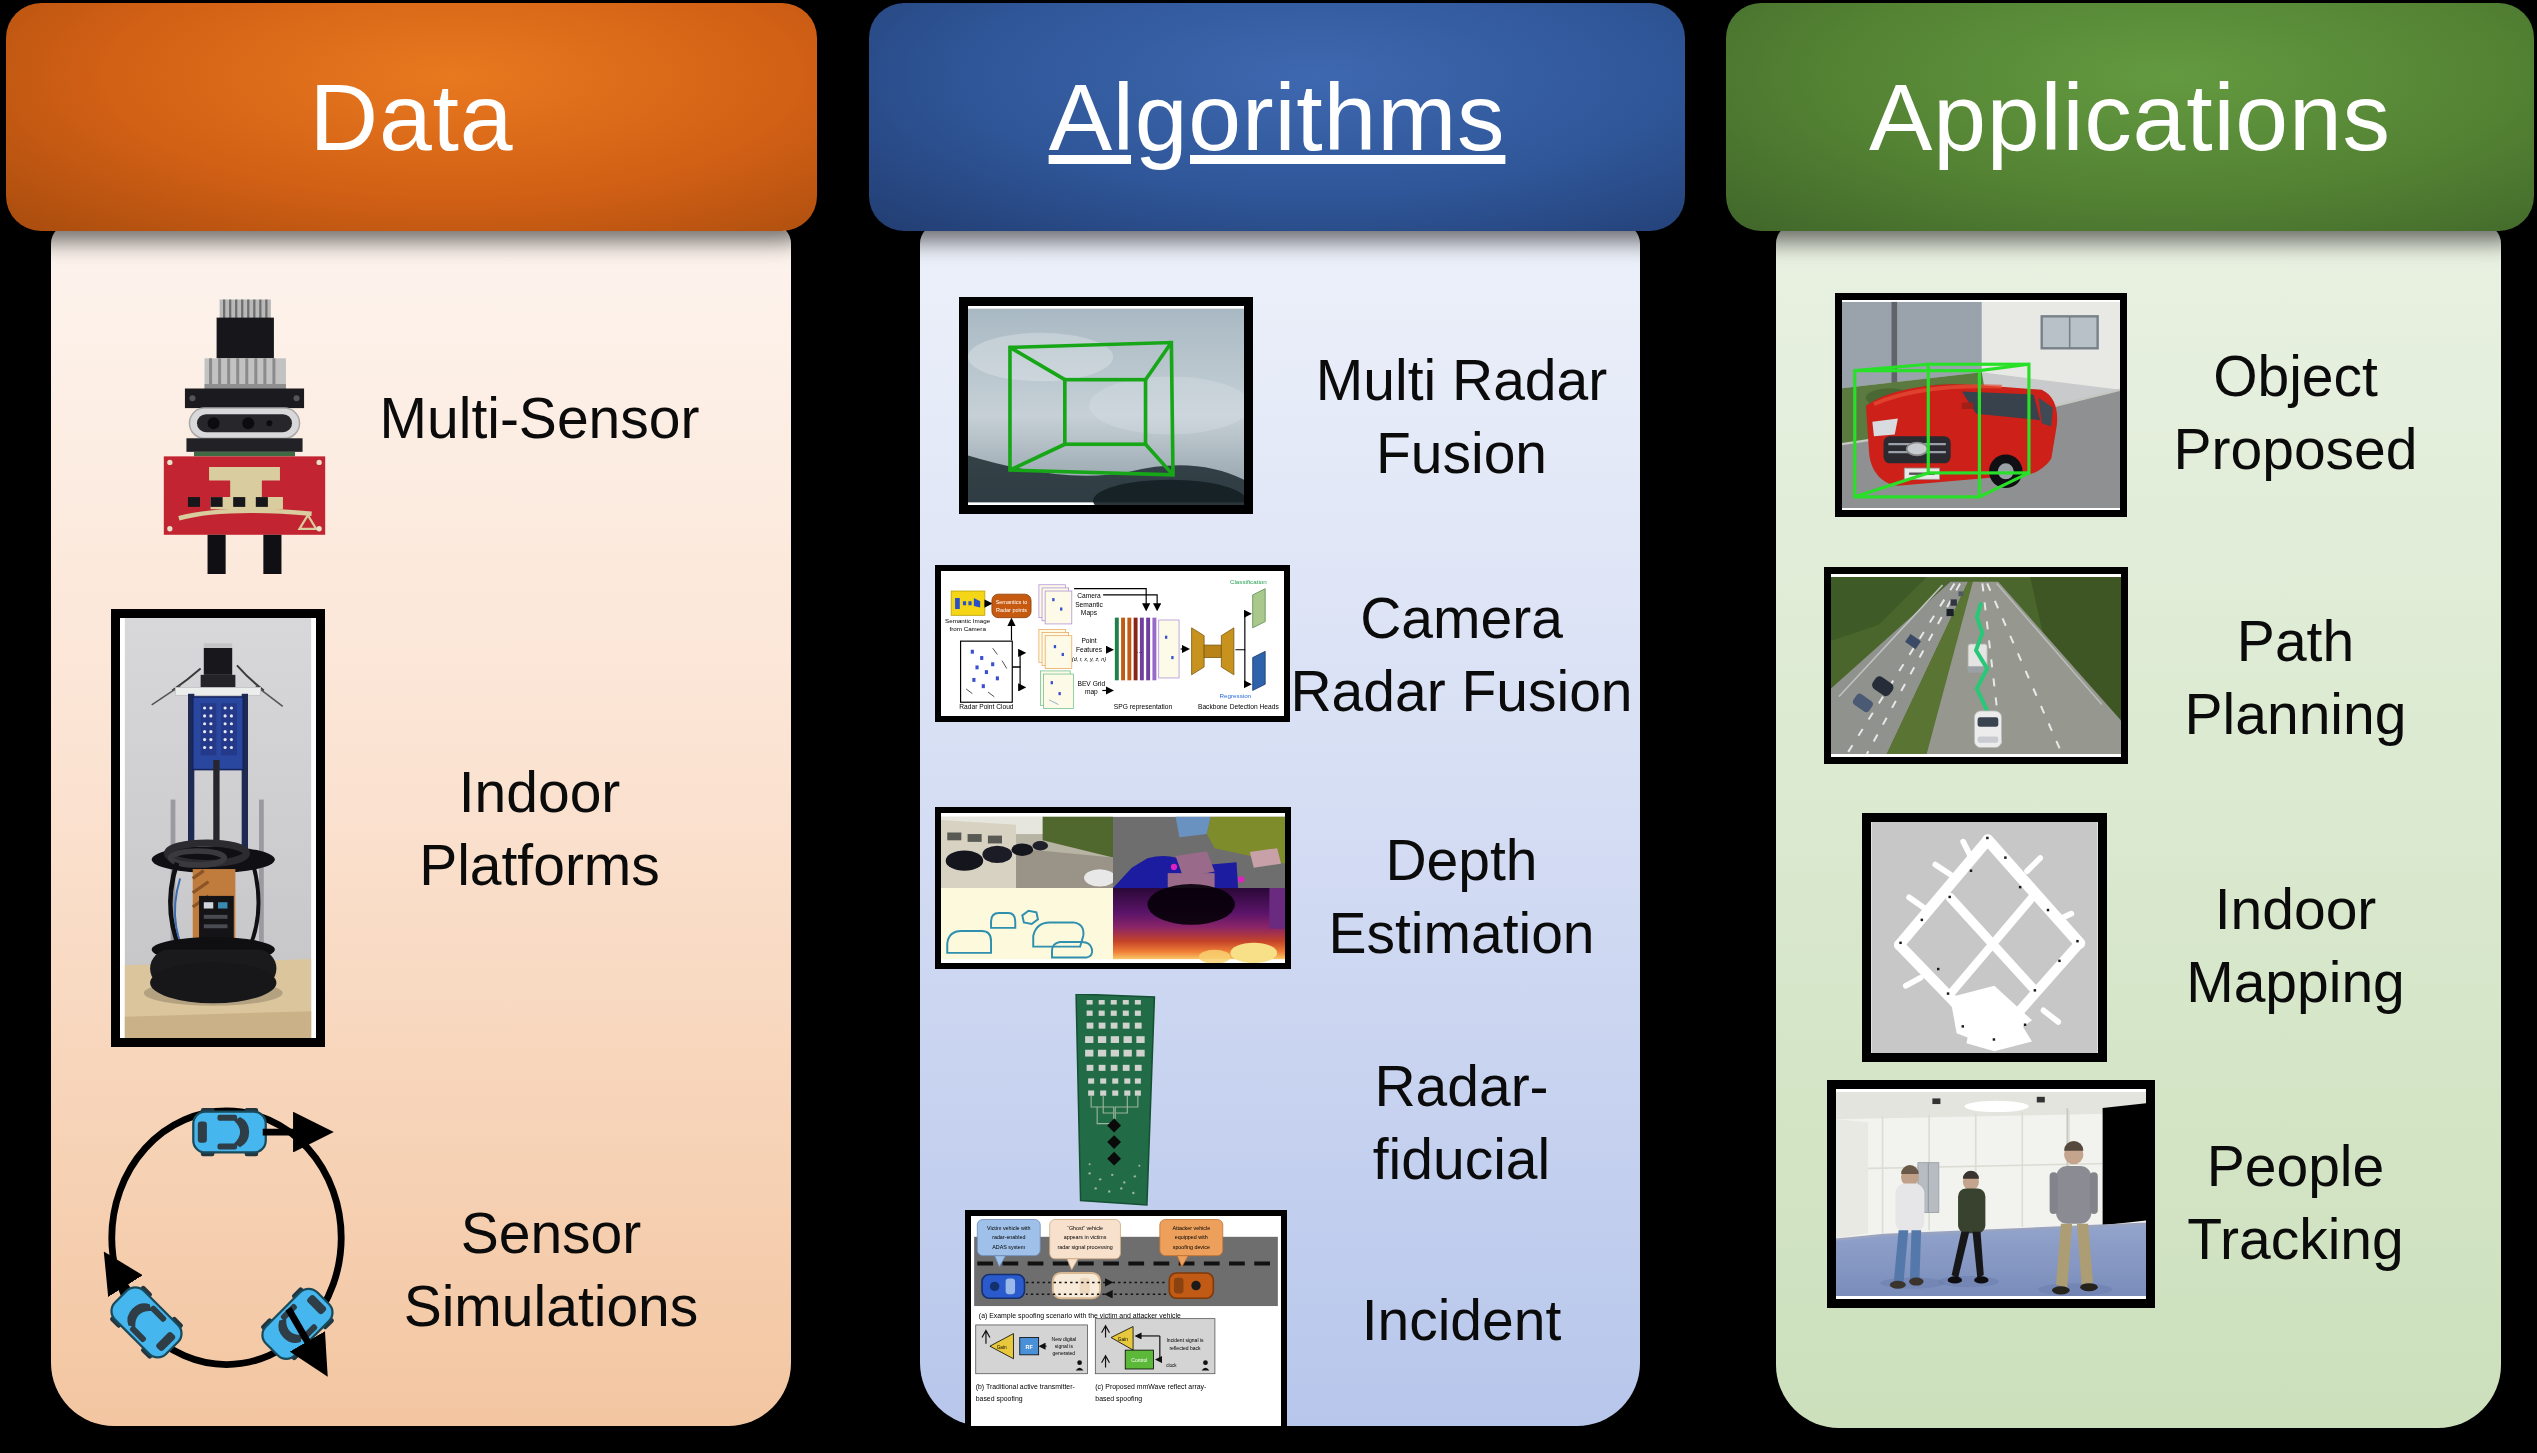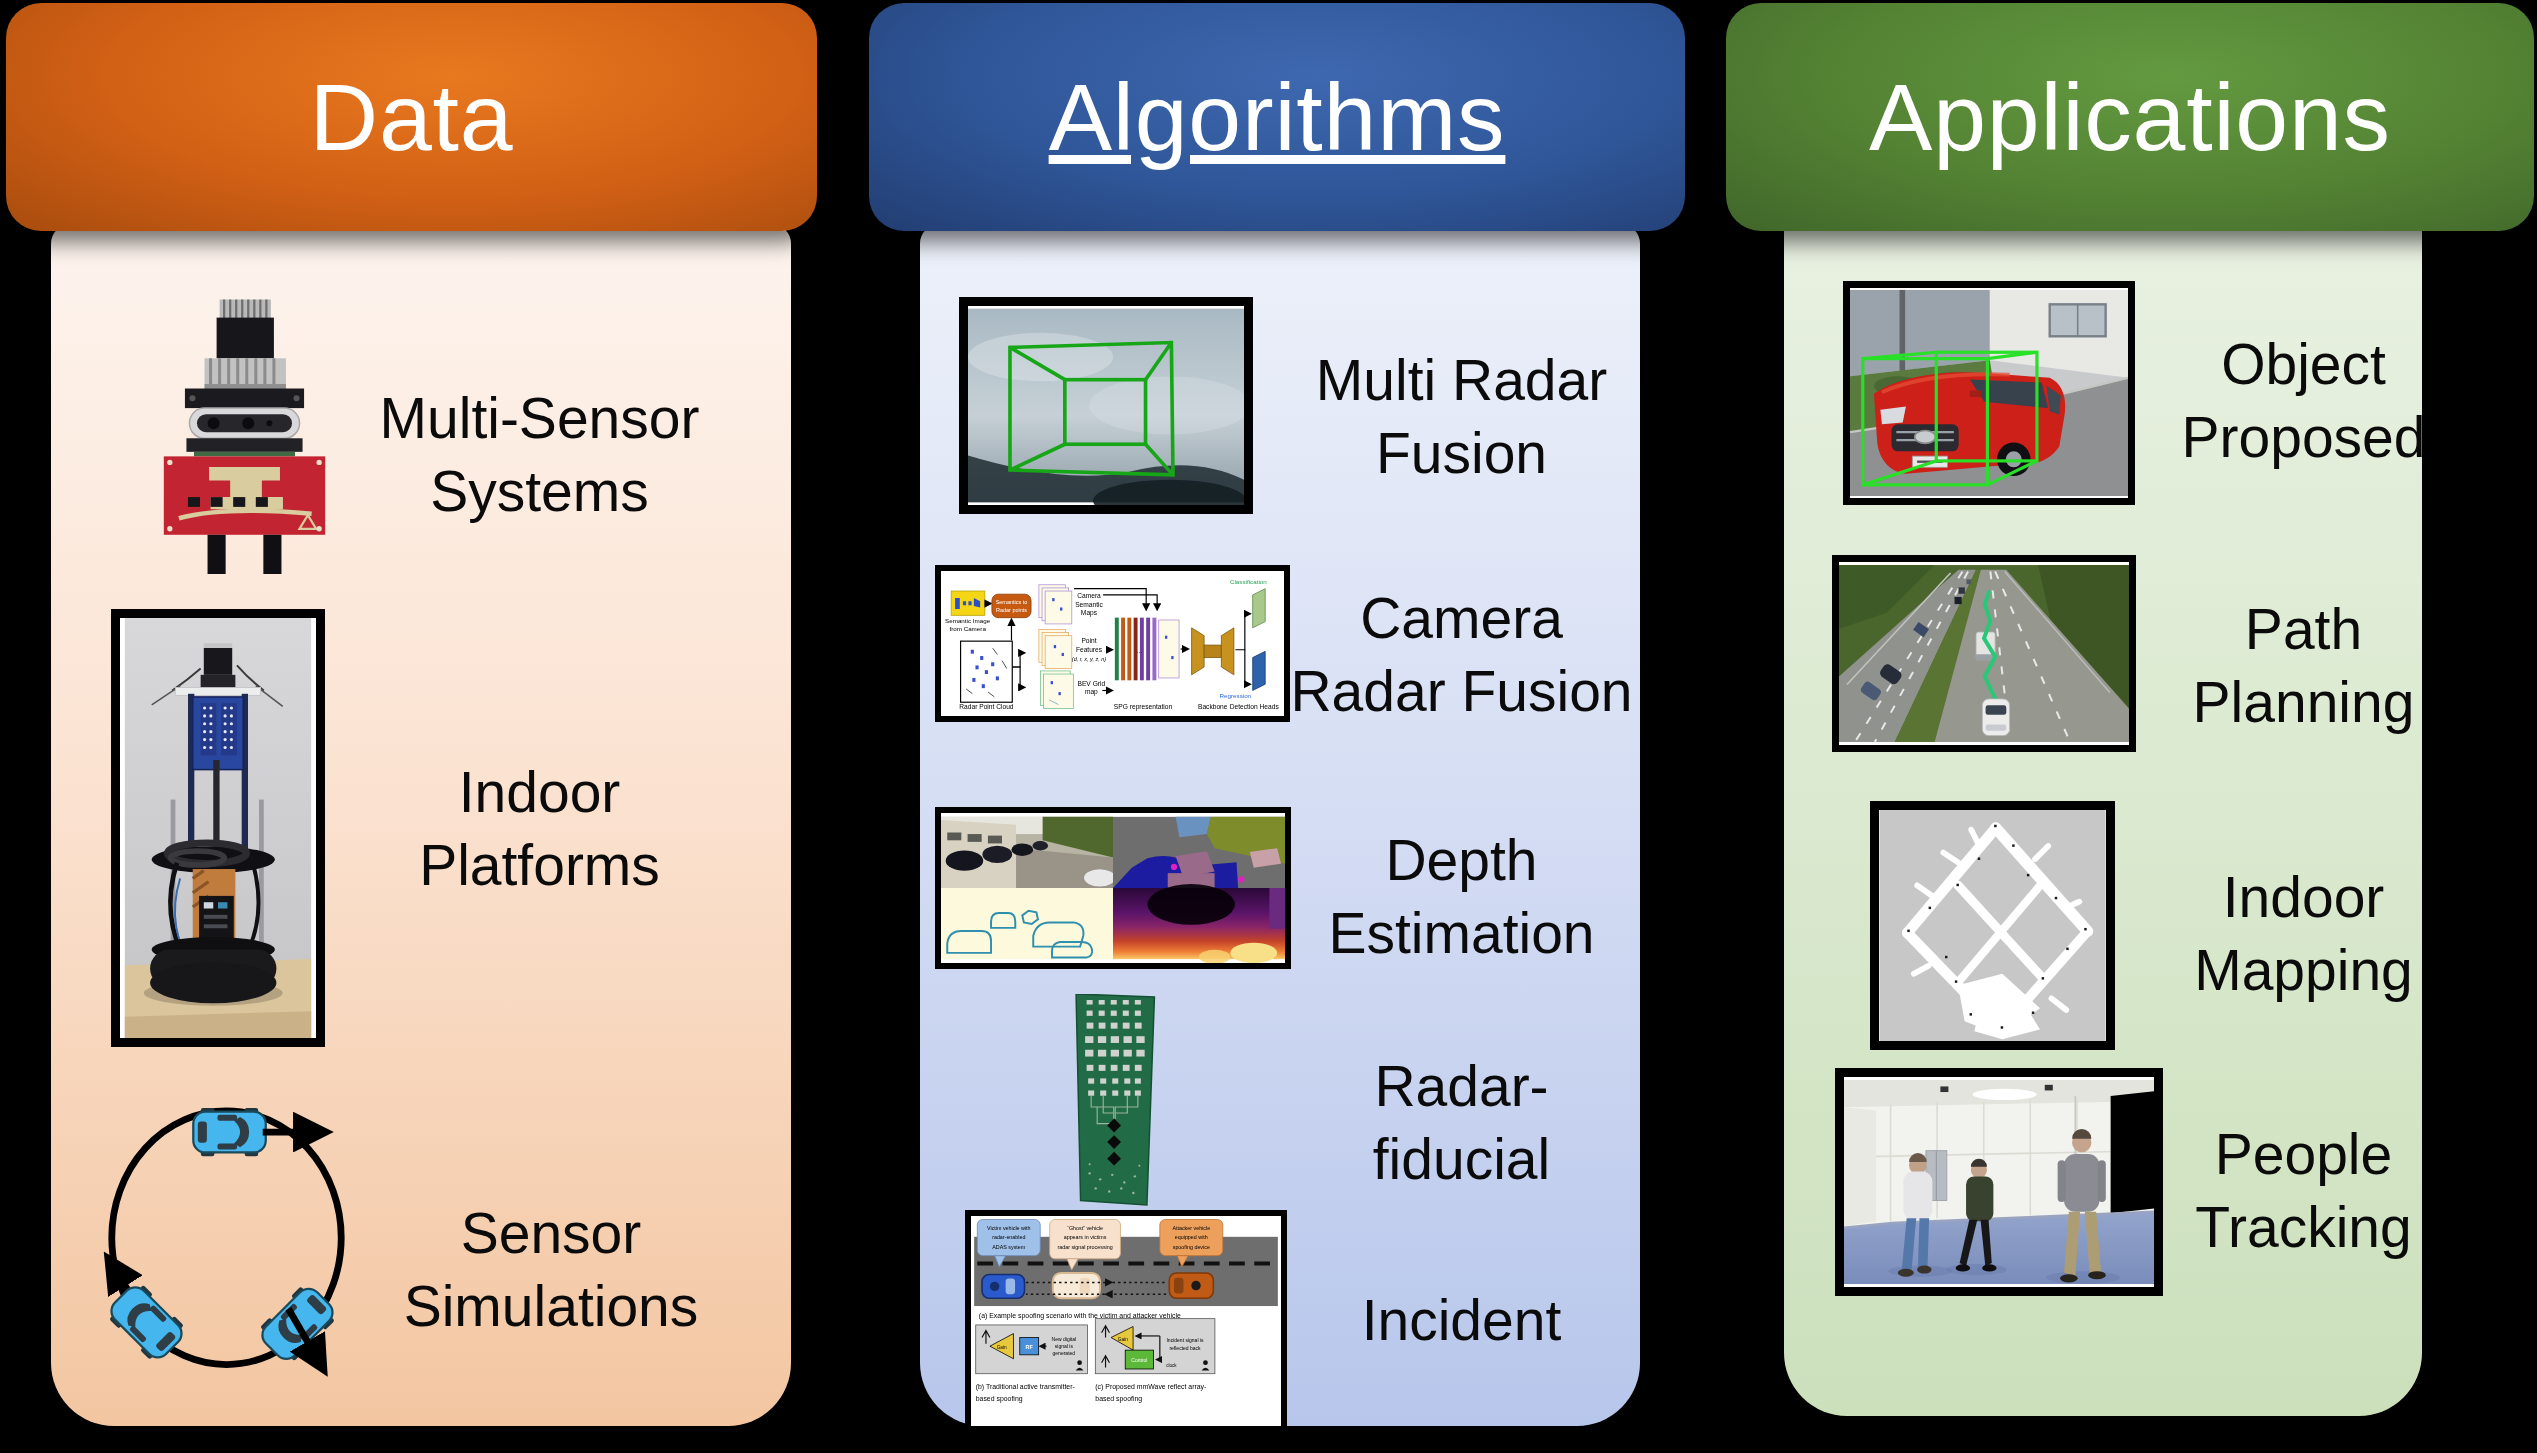--- a/index.html
+++ b/index.html
@@ -584,7 +584,7 @@
     <span>Algorithms</span>
   </div>
 
-  <div class="panel-body body-green" style="left:1776px;top:212px;width:638px;height:1204px;margin-left:8px;">
+  <div class="panel-body body-green" style="left:1776px;top:224px;width:725px;height:1204px;">
 
     <figure class="thumb" style="left:59px;top:69px;width:278px;height:210px;border-width:7.6px;">
       <svg viewBox="0 0 348 258">

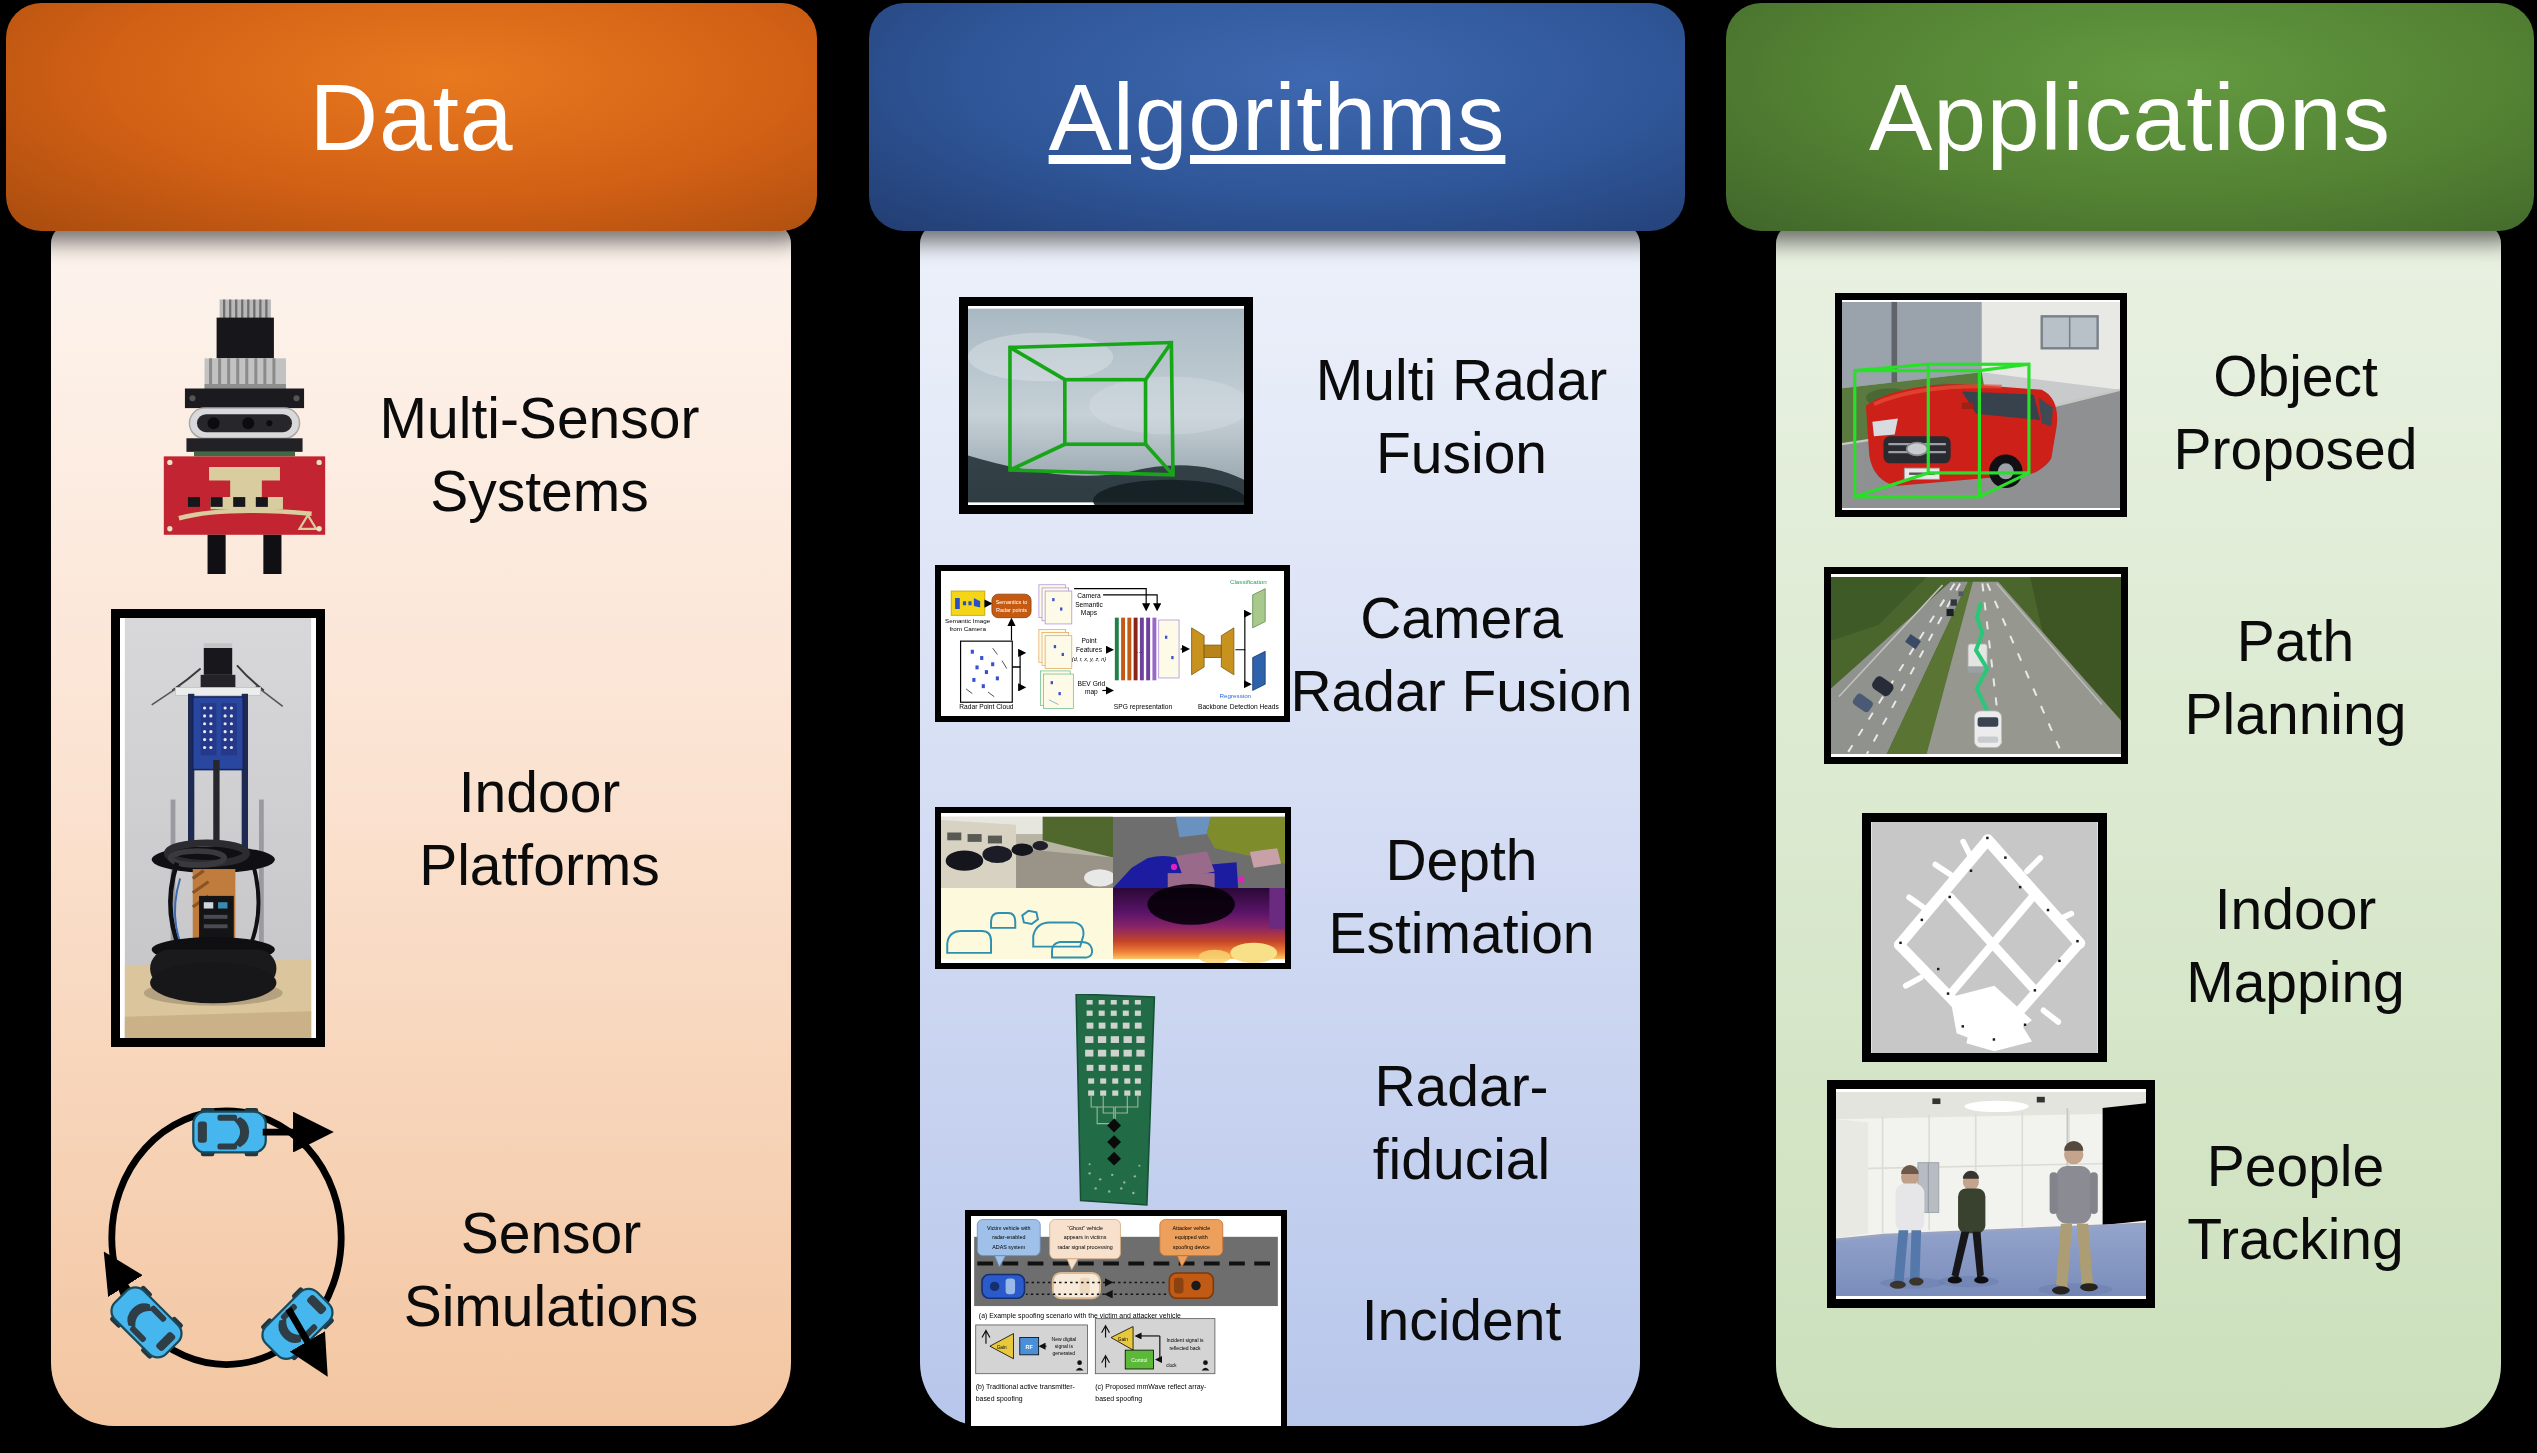--- a/index.html
+++ b/index.html
@@ -85,7 +85,6 @@
 
     <div class="label" style="left:277px;top:158px;width:423px;">
       <div>Multi-Sensor</div>
-      <div>Systems</div>
     </div>
 
     <figure class="thumb" style="left:60px;top:385px;width:196px;height:420px;border-width:9px;">

